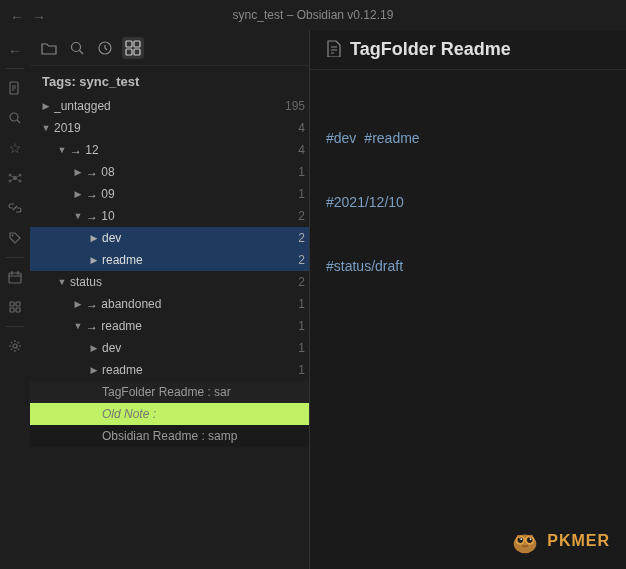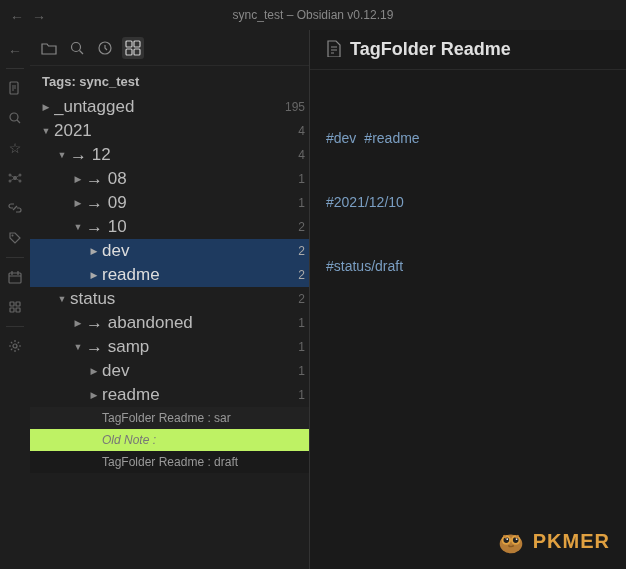--- a/index.html
+++ b/index.html
@@ -147,7 +147,7 @@
     .tree-label {
       flex: 1;
       color: #bbb;
-      font-size: 17px;
+      font-size: 12px;
       white-space: nowrap;
       overflow: hidden;
       text-overflow: ellipsis;

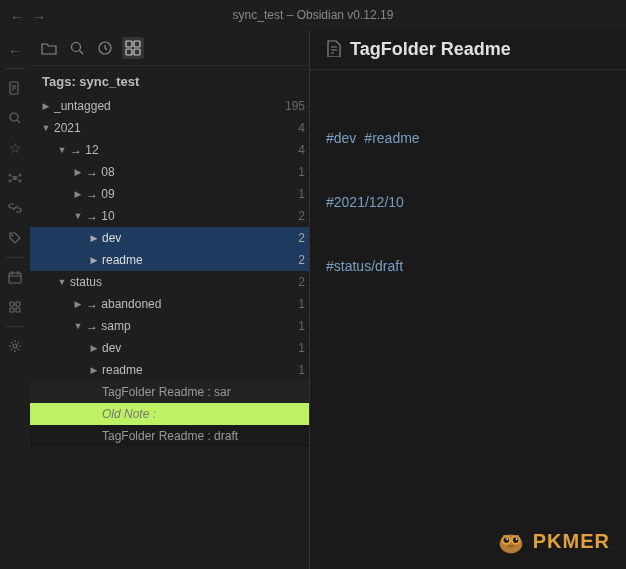--- a/index.html
+++ b/index.html
@@ -376,7 +376,7 @@
 
       <div class="tree-item" style="padding-left: 8px;">
         <span class="tree-arrow">▼</span>
-        <span class="tree-label">2021</span>
+        <span class="tree-label">2019</span>
         <span class="tree-count">4</span>
       </div>
 

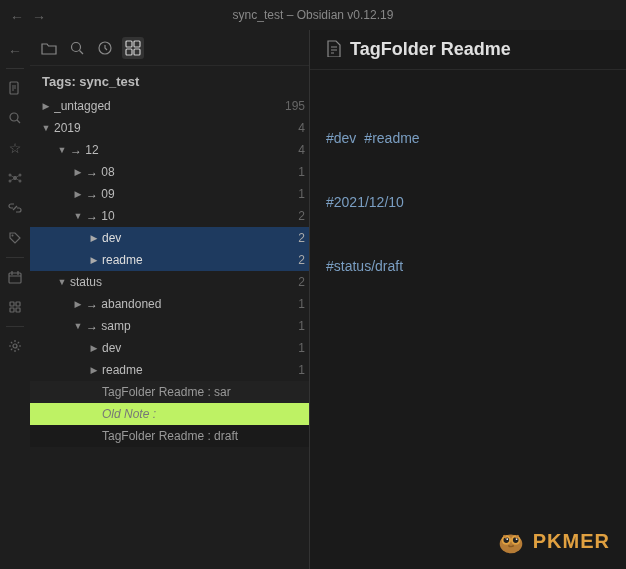--- a/index.html
+++ b/index.html
@@ -430,7 +430,7 @@
 
       <div class="tree-item" style="padding-left: 40px;">
         <span class="tree-arrow">▼</span>
-        <span class="tree-label">→ samp</span>
+        <span class="tree-label">→ readme</span>
         <span class="tree-count">1</span>
       </div>
 

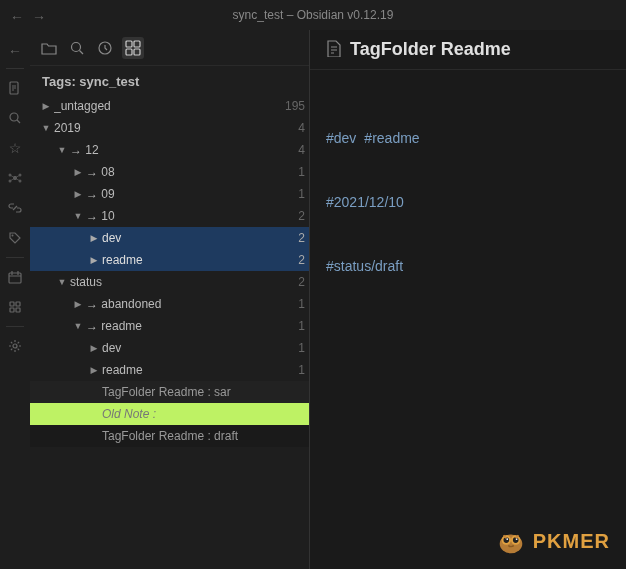--- a/index.html
+++ b/index.html
@@ -455,7 +455,7 @@
       </div>
 
       <div class="note-item" style="padding-left: 72px; background: #1a1a1a;">
-        <span class="note-label">TagFolder Readme : draft</span>
+        <span class="note-label">Obsidian Readme : samp</span>
       </div>
 
     </div>

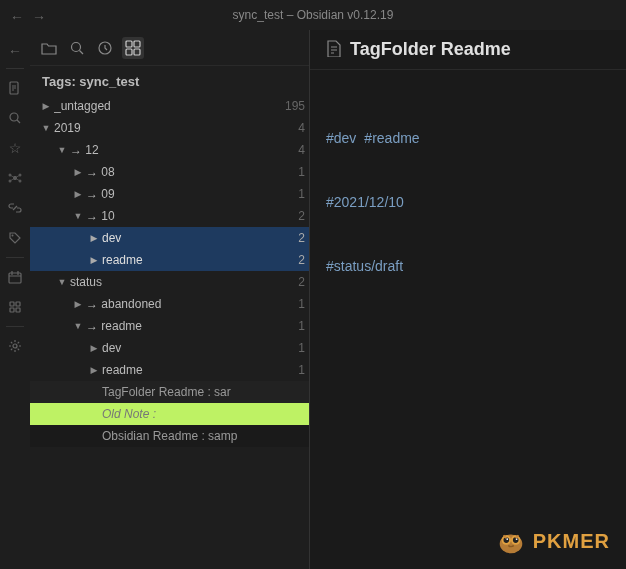--- a/index.html
+++ b/index.html
@@ -240,7 +240,7 @@
       height: 32px;
     }
     .branding-text {
-      font-size: 20px;
+      font-size: 16px;
       font-weight: 700;
       color: #e0a040;
       letter-spacing: 1px;

